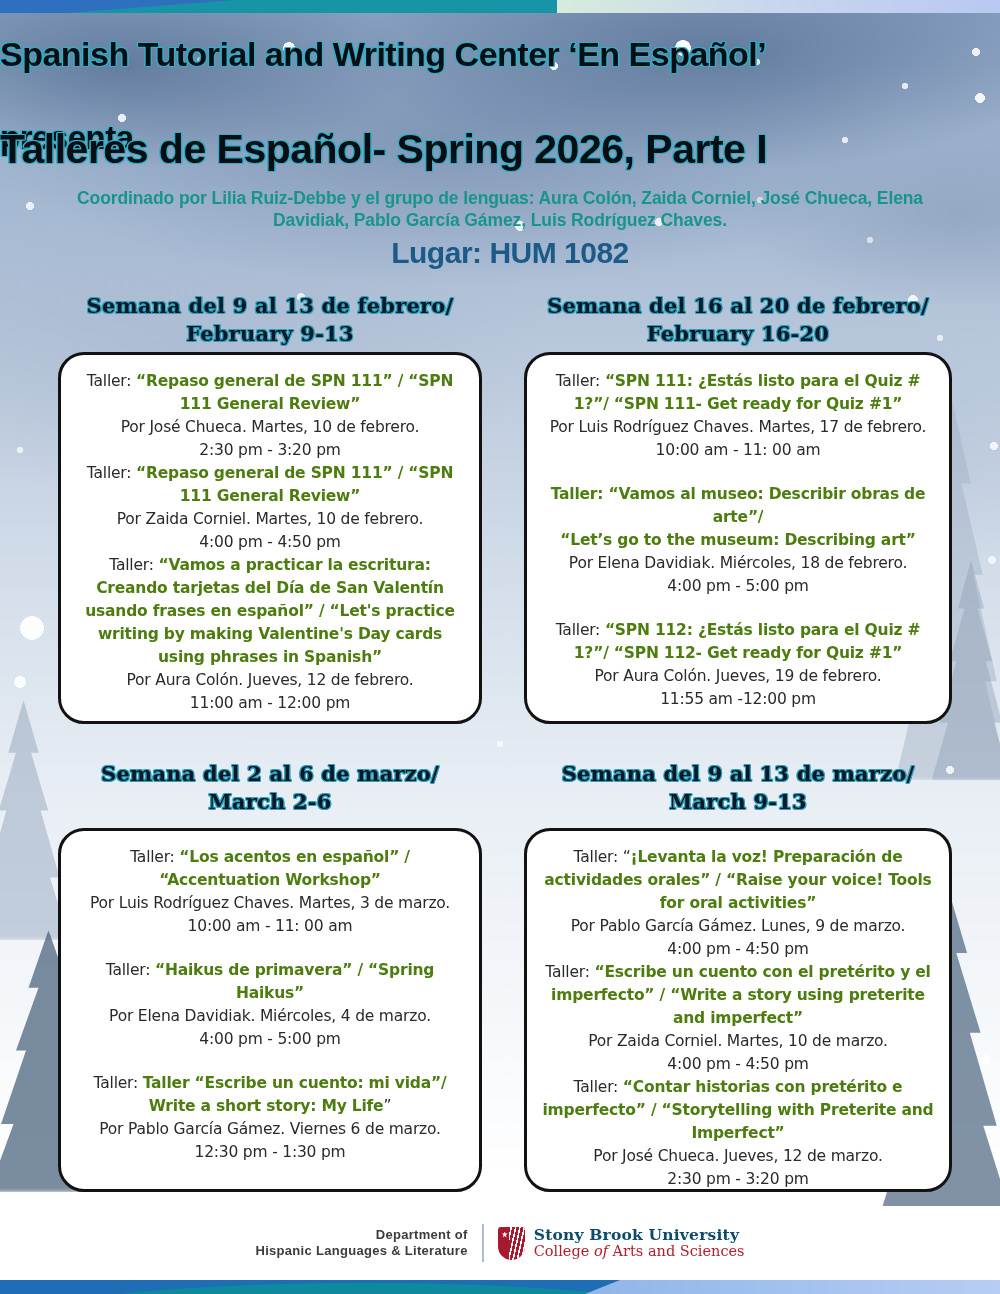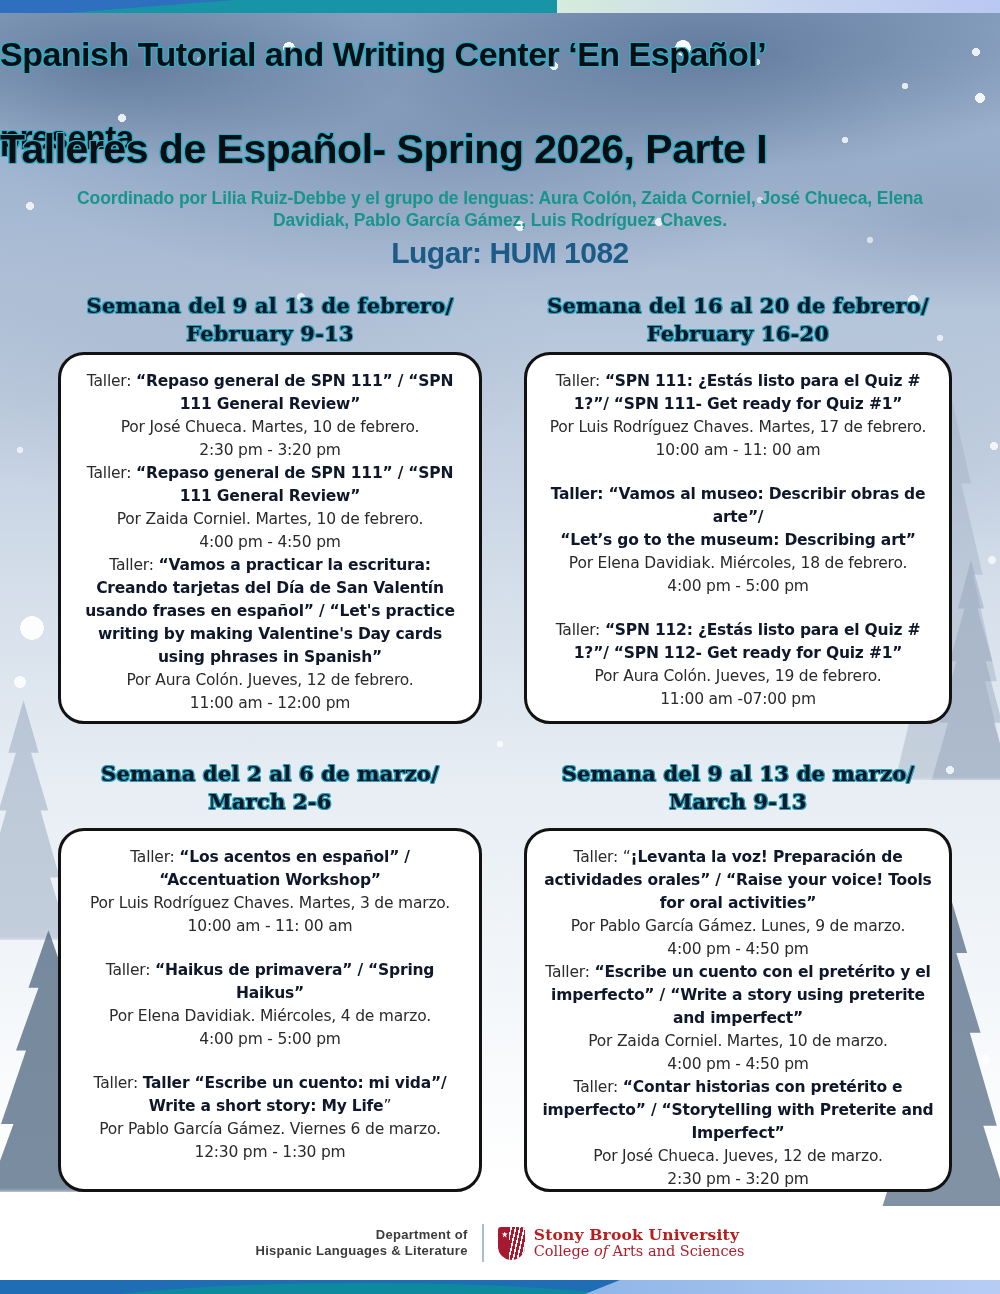--- a/index.html
+++ b/index.html
@@ -91,7 +91,7 @@
   .b2{left:524px;top:352px;width:428px;height:372px;}
   .b3{left:58px;top:828px;width:424px;height:364px;}
   .b4{left:524px;top:828px;width:428px;height:364px;}
-  .wbox .b{font-weight:bold;color:#0f172a;}
+  .wbox .b{font-weight:bold;color:#4d7c0f;}
   .wbox .spacer{height:21px;}
   
   .footer-band{position:absolute;left:0;top:1206px;width:1000px;height:74px;background:#fff;

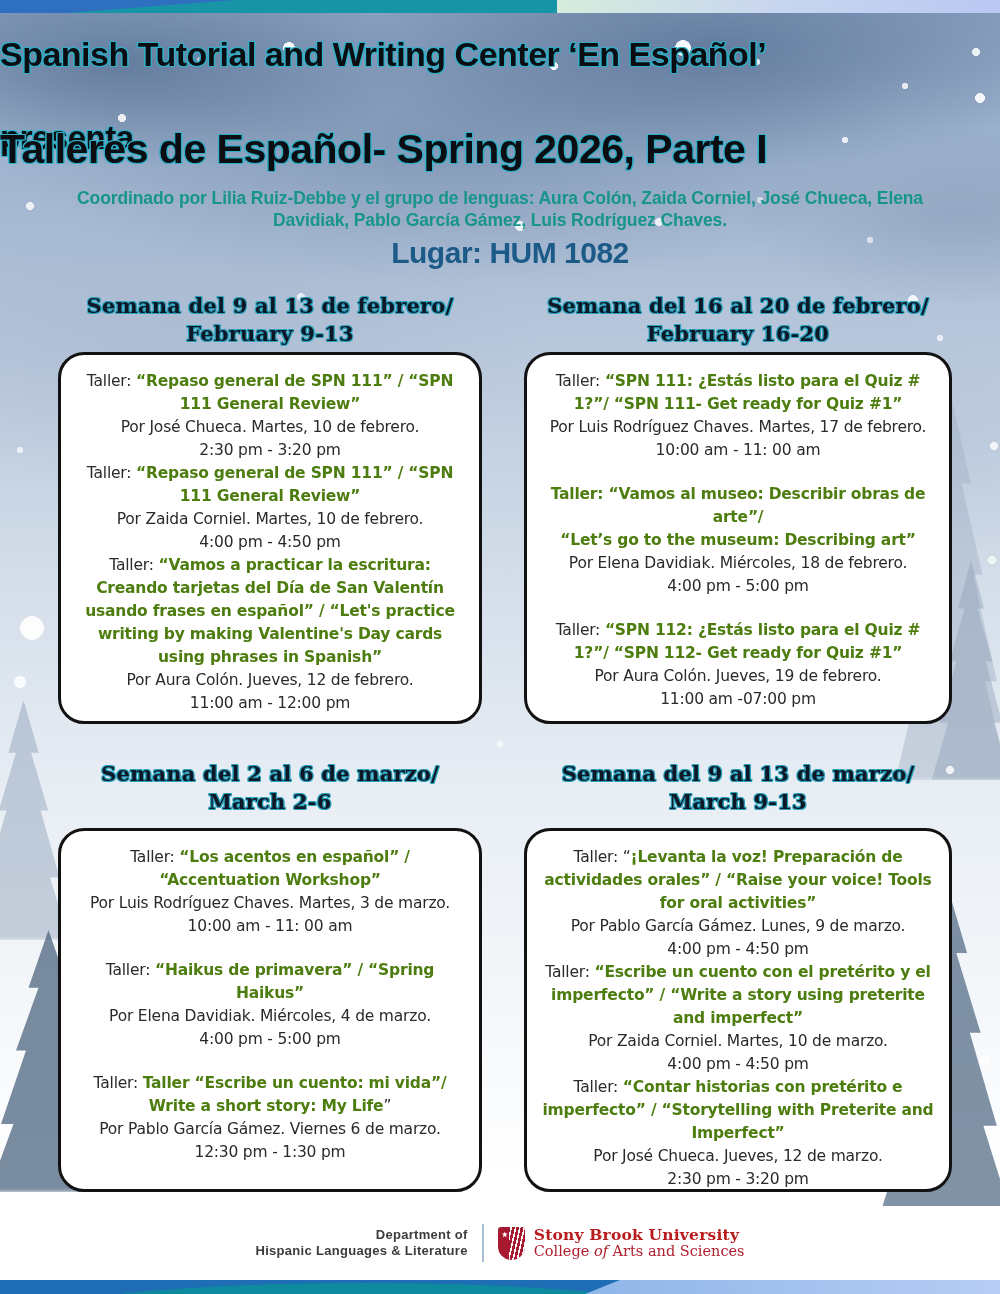--- a/index.html
+++ b/index.html
@@ -177,7 +177,7 @@
       <div class="spacer"></div>
       <div class="para"><span>Taller: </span><span class="b">“SPN 112: ¿Estás listo para el Quiz # 1?”/ “SPN 112- Get ready for Quiz #1”</span></div>
       <div class="para"><span>Por Aura Colón. Jueves, 19 de febrero.</span></div>
-      <div class="para"><span>11:00 am -07:00 pm</span></div>
+      <div class="para"><span>11:55 am -12:00 pm</span></div>
     </div>
   <div class="wbox b3">
       <div class="para"><span>Taller: </span><span class="b">“Los acentos en español” / “Accentuation Workshop”</span></div>

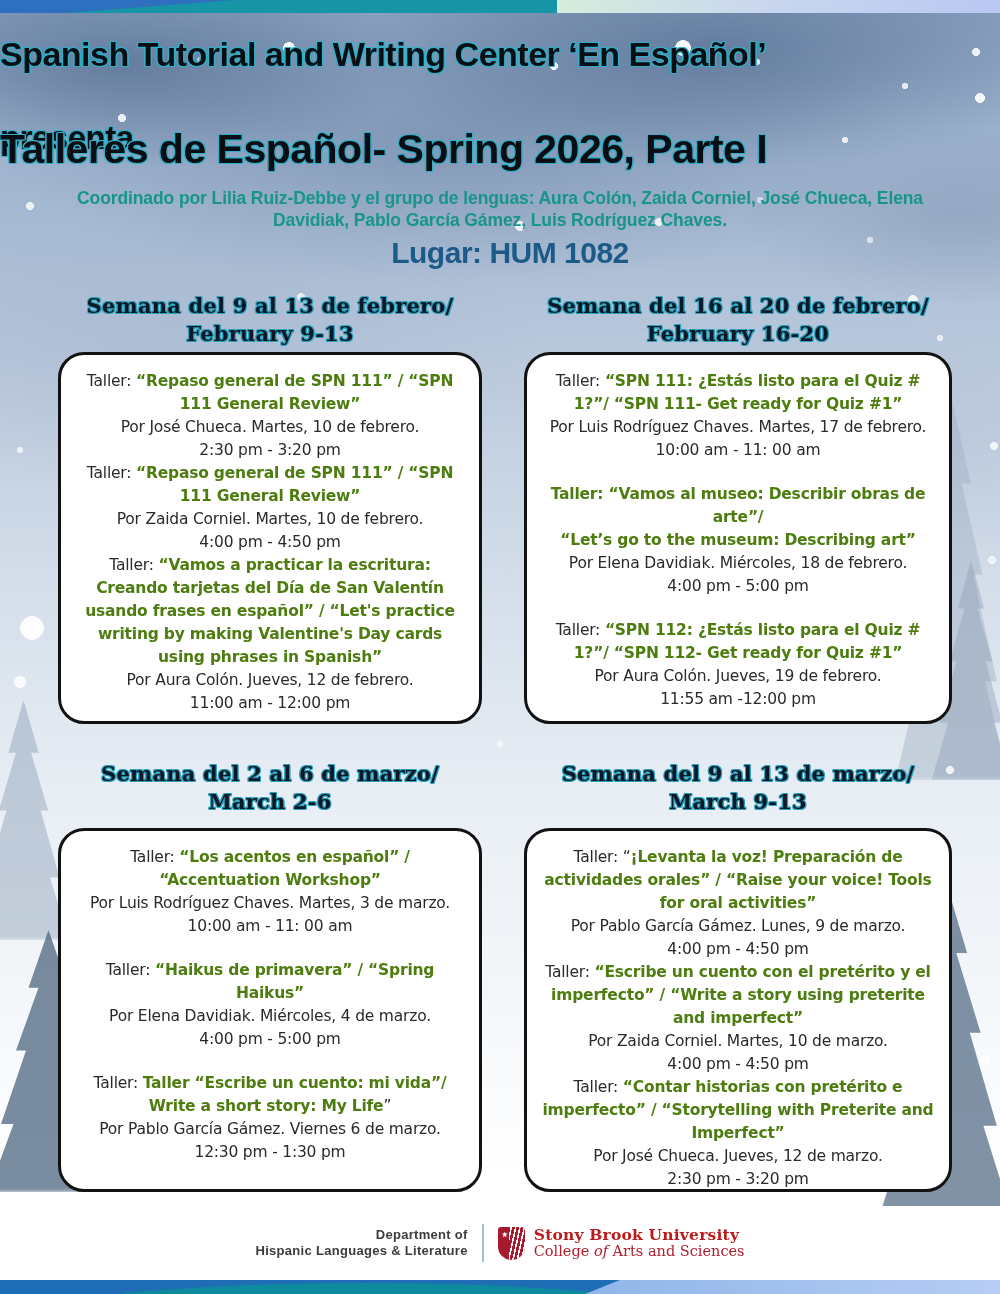--- a/index.html
+++ b/index.html
@@ -108,7 +108,7 @@
   .shield::after{content:"";position:absolute;right:-3px;top:-5px;width:19px;height:46px;
     background:repeating-linear-gradient(102deg,transparent 0 2.6px,#fff 2.6px 4.2px);}
   .sbu-text{display:flex;flex-direction:column;line-height:17px;}
-  .sbu-univ{font-family:"DejaVu Serif",serif;font-size:15.5px;color:#b91c1c;font-weight:bold;letter-spacing:.2px;}
+  .sbu-univ{font-family:"DejaVu Serif",serif;font-size:15.5px;color:#0c4a6e;font-weight:bold;letter-spacing:.2px;}
   .sbu-college{font-family:"DejaVu Serif",serif;font-size:14.5px;color:#b01e2e;}
   .sbu-college .it{font-style:italic;}
   

